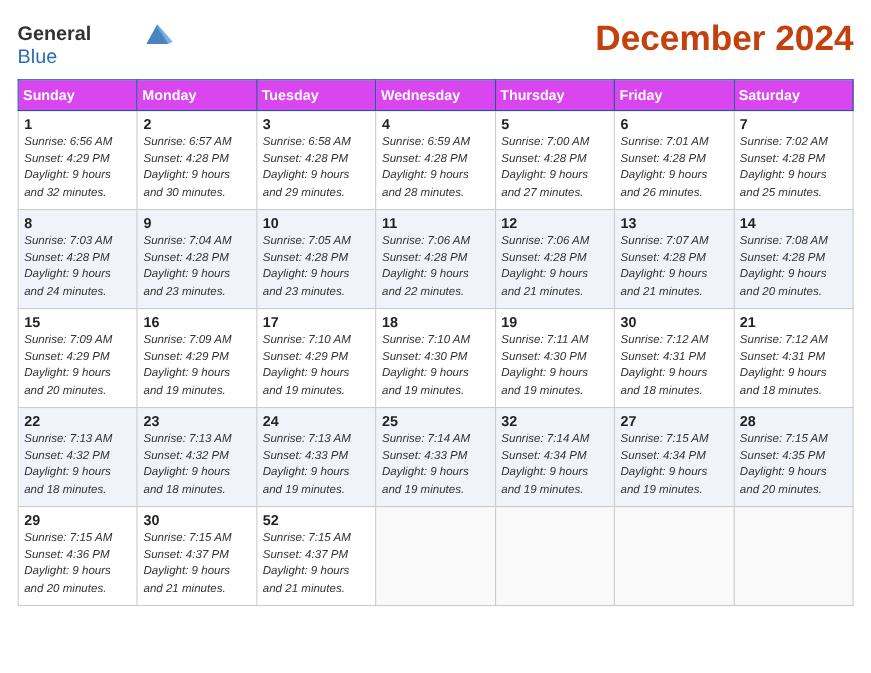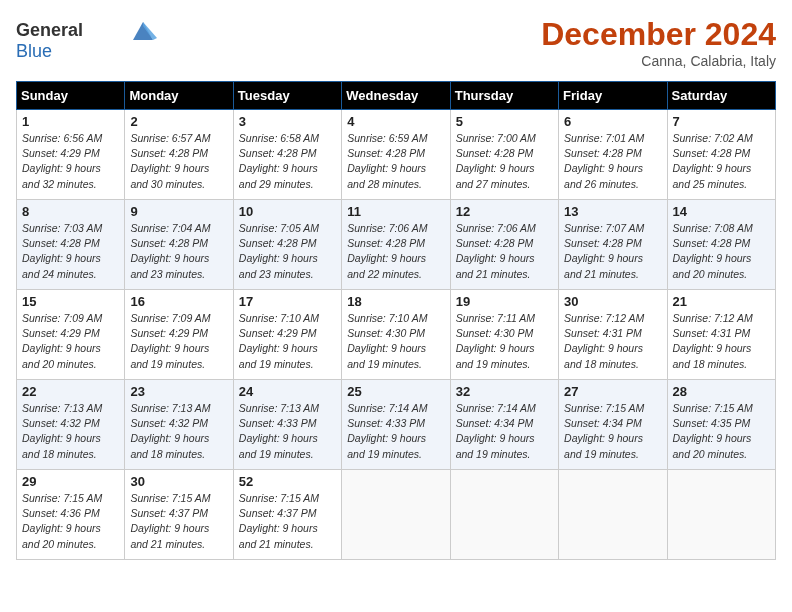--- a/index.html
+++ b/index.html
@@ -112,7 +112,6 @@
   </div>
   <div class="title-block">
     <div class="calendar-title">December 2024</div>
-    <div class="calendar-subtitle">Canna, Calabria, Italy</div>
   </div>
 </div>
 

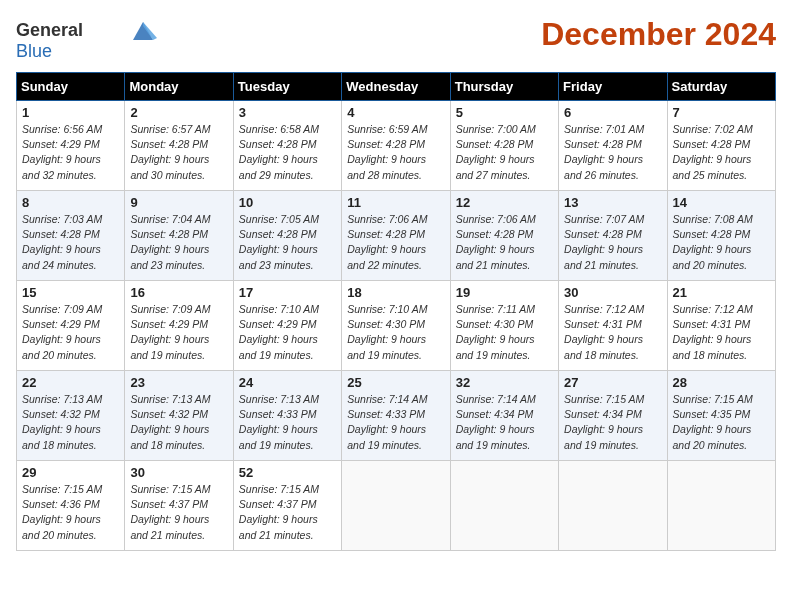--- a/index.html
+++ b/index.html
@@ -55,7 +55,7 @@
       font-size: 11px;
     }
     .calendar-table th {
-      background-color: #000000;
+      background-color: #d946ef;
       color: #fff;
       padding: 6px 4px;
       text-align: left;

